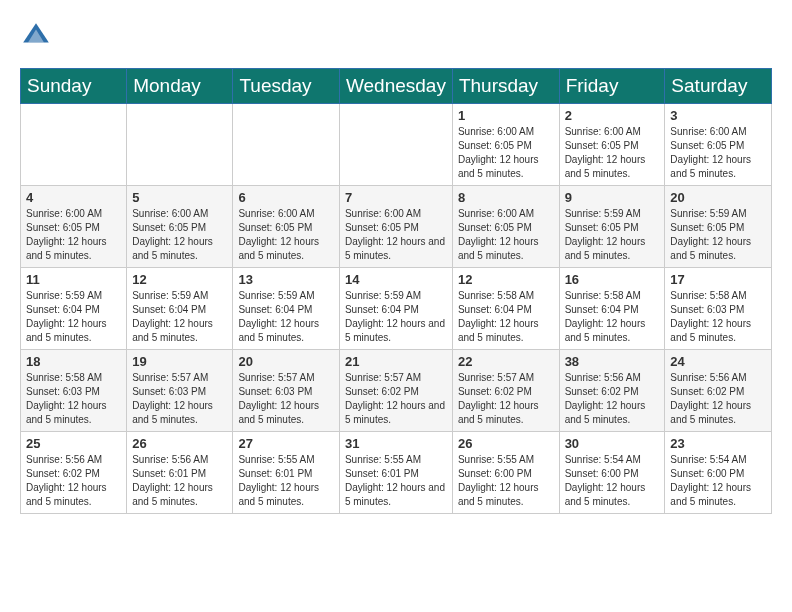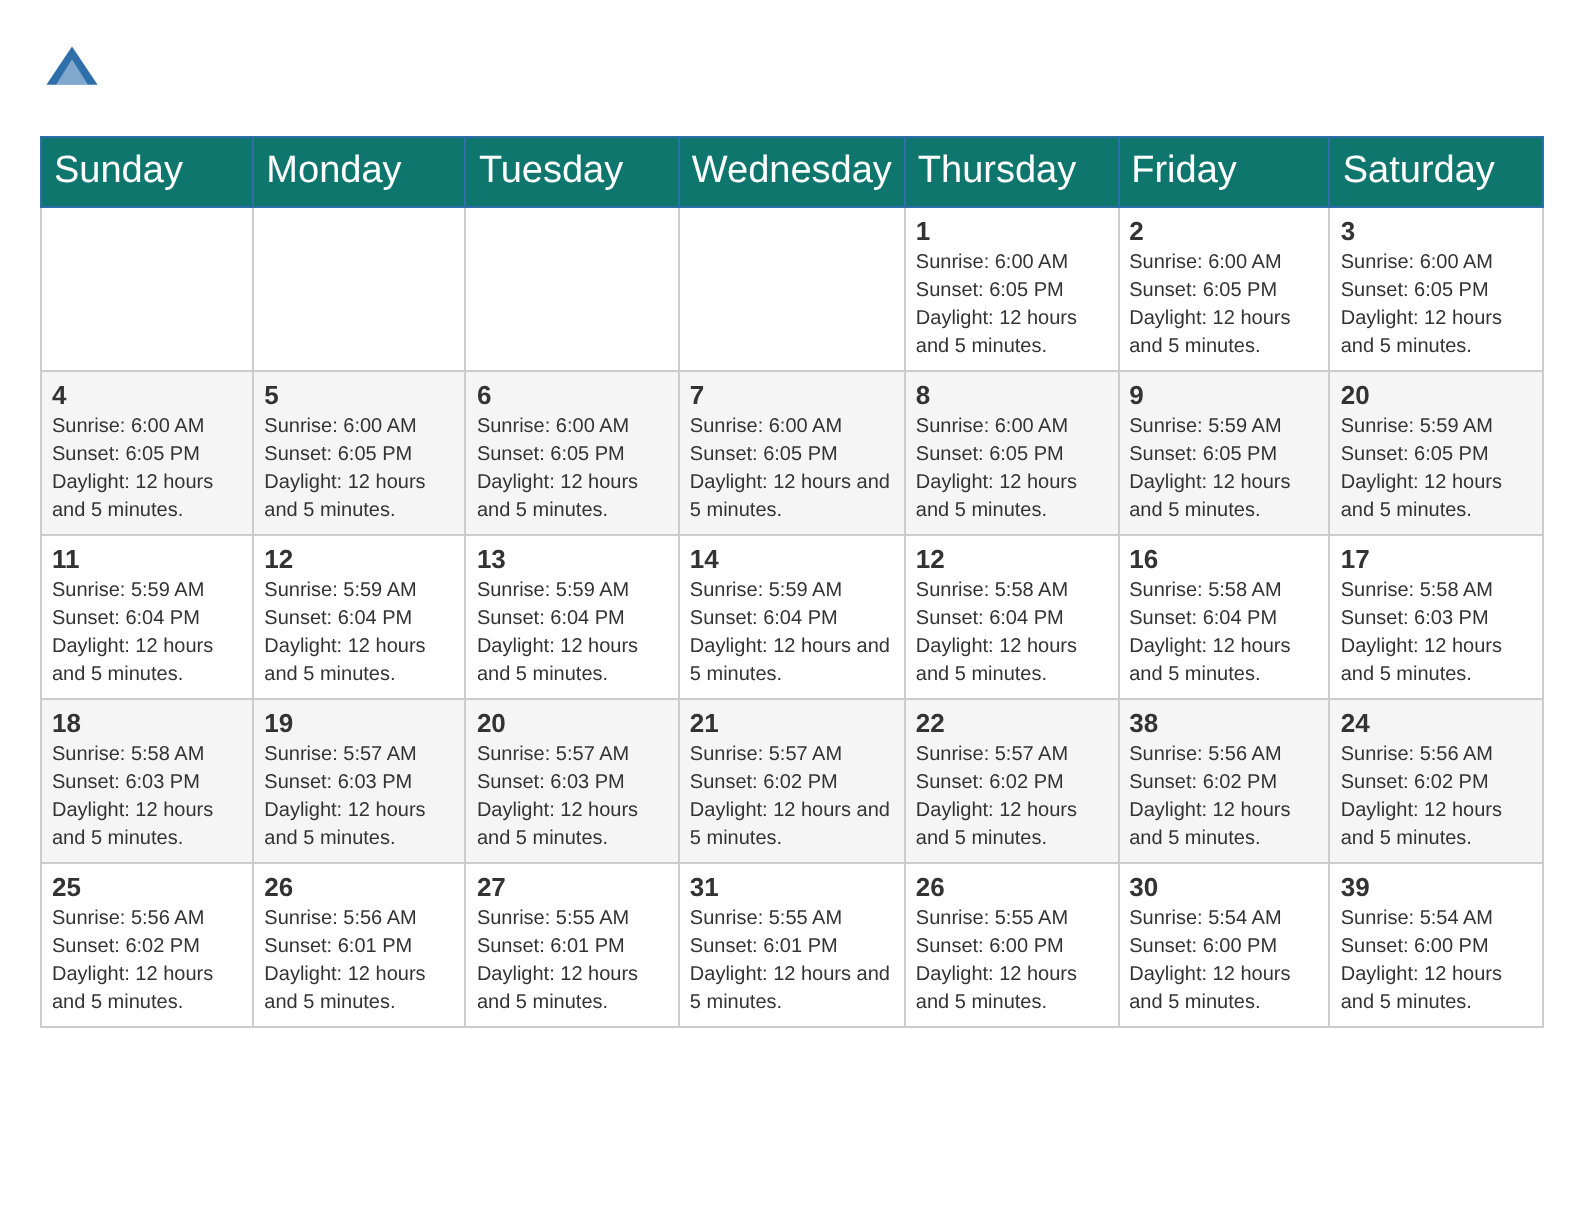--- a/index.html
+++ b/index.html
@@ -320,7 +320,7 @@
 Daylight: 12 hours and 5 minutes.</div>
         </td>
         <td>
-          <div class="day-num">39</div>
+          <div class="day-num">23</div>
           <div class="day-info" style="white-space: pre-line;">Sunrise: 5:54 AM
 Sunset: 6:00 PM
 Daylight: 12 hours and 5 minutes.</div>

